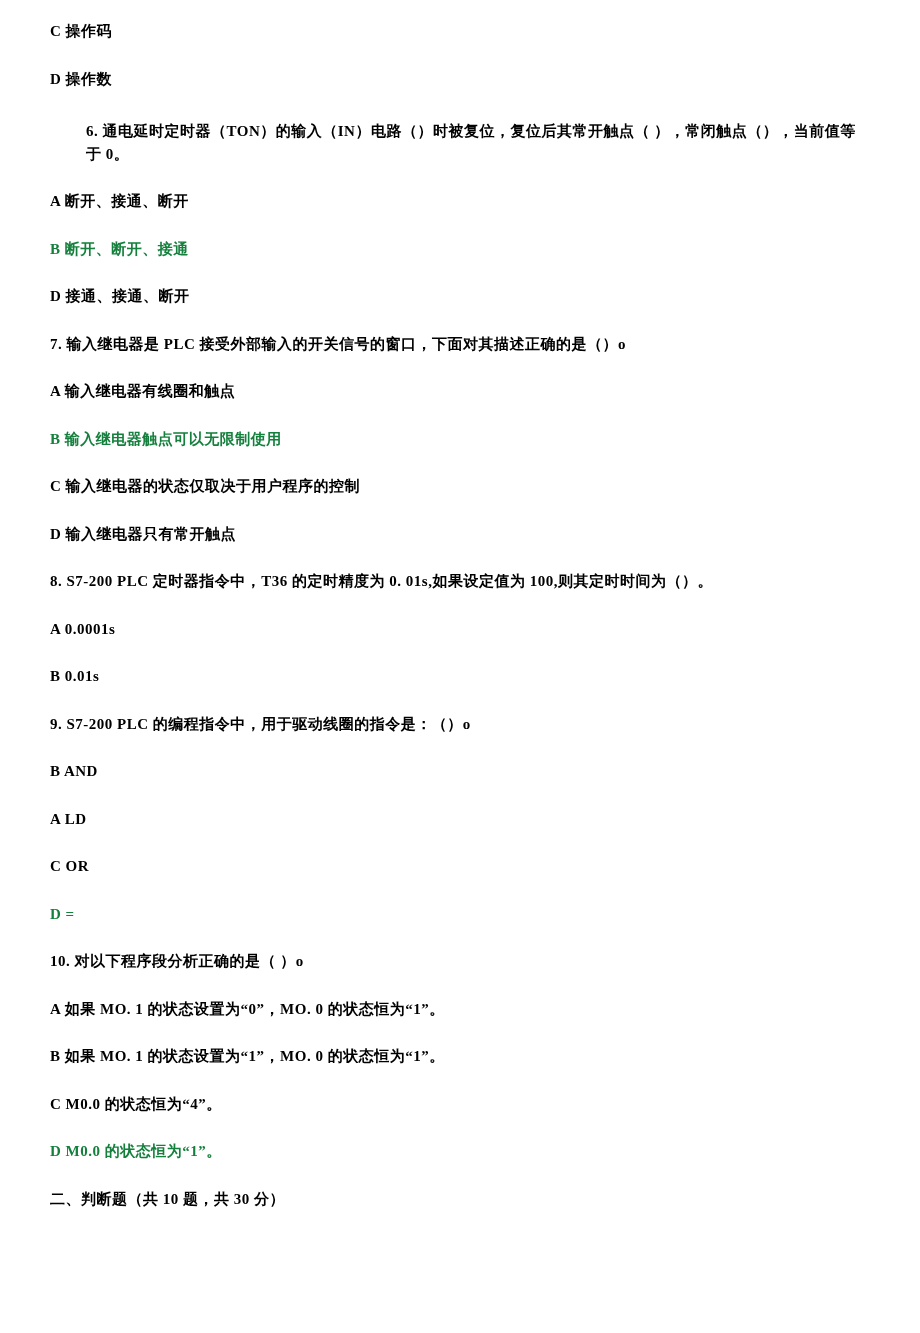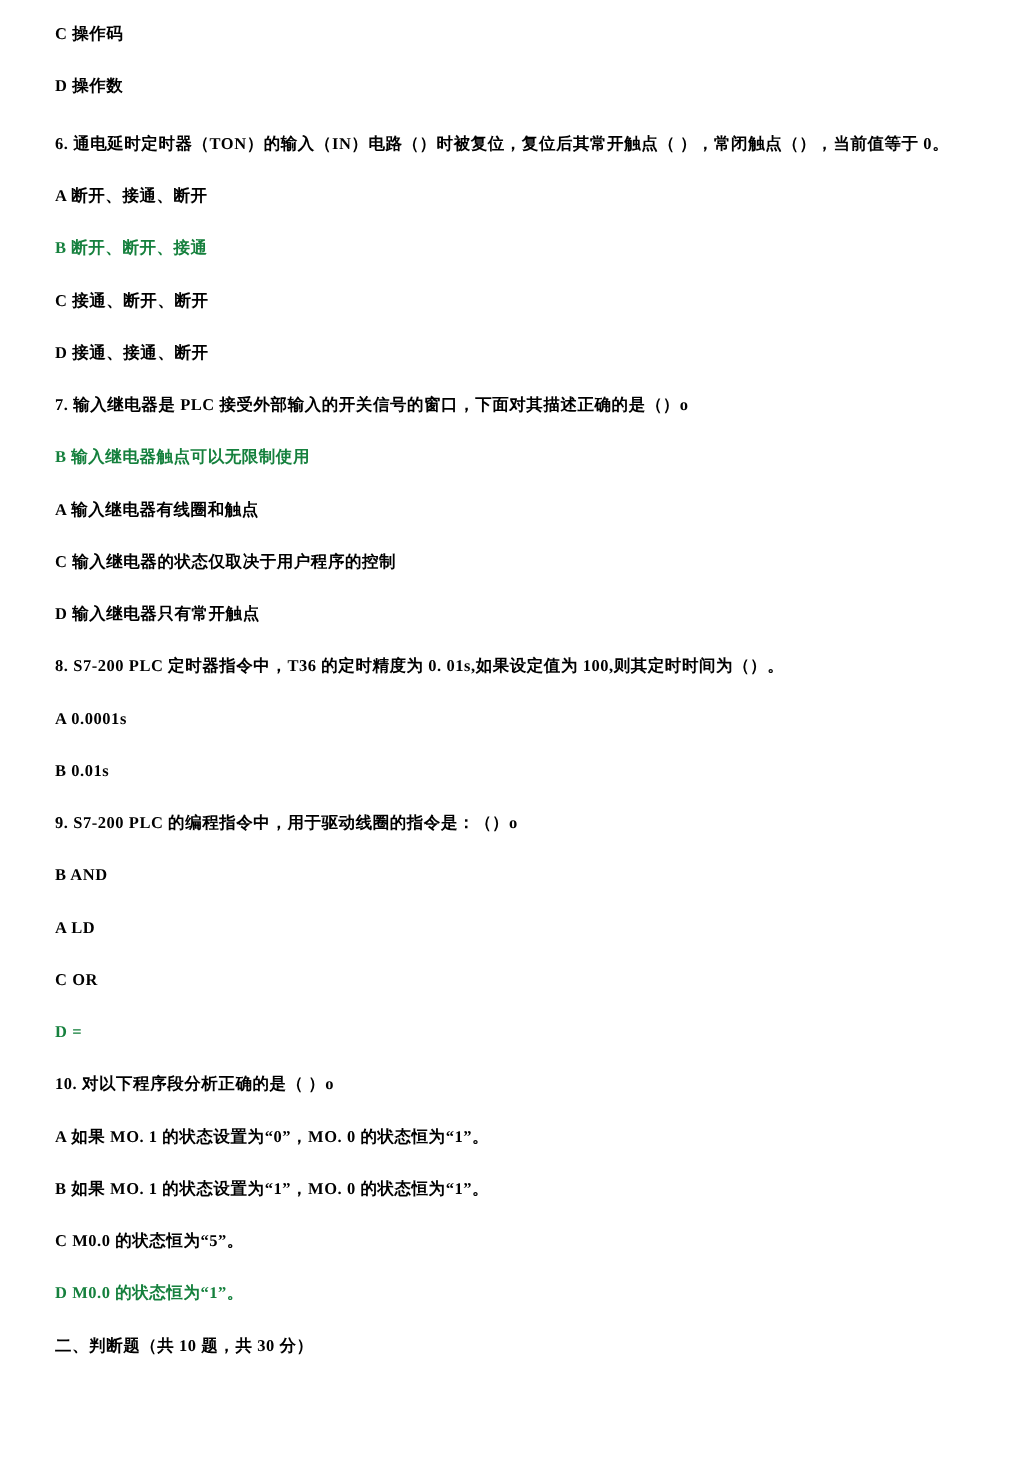--- a/index.html
+++ b/index.html
@@ -21,6 +21,7 @@
     }
     .q6-first {
       margin-top: 30px;
+      margin-left: 36px;
     }
   </style>
 </head>

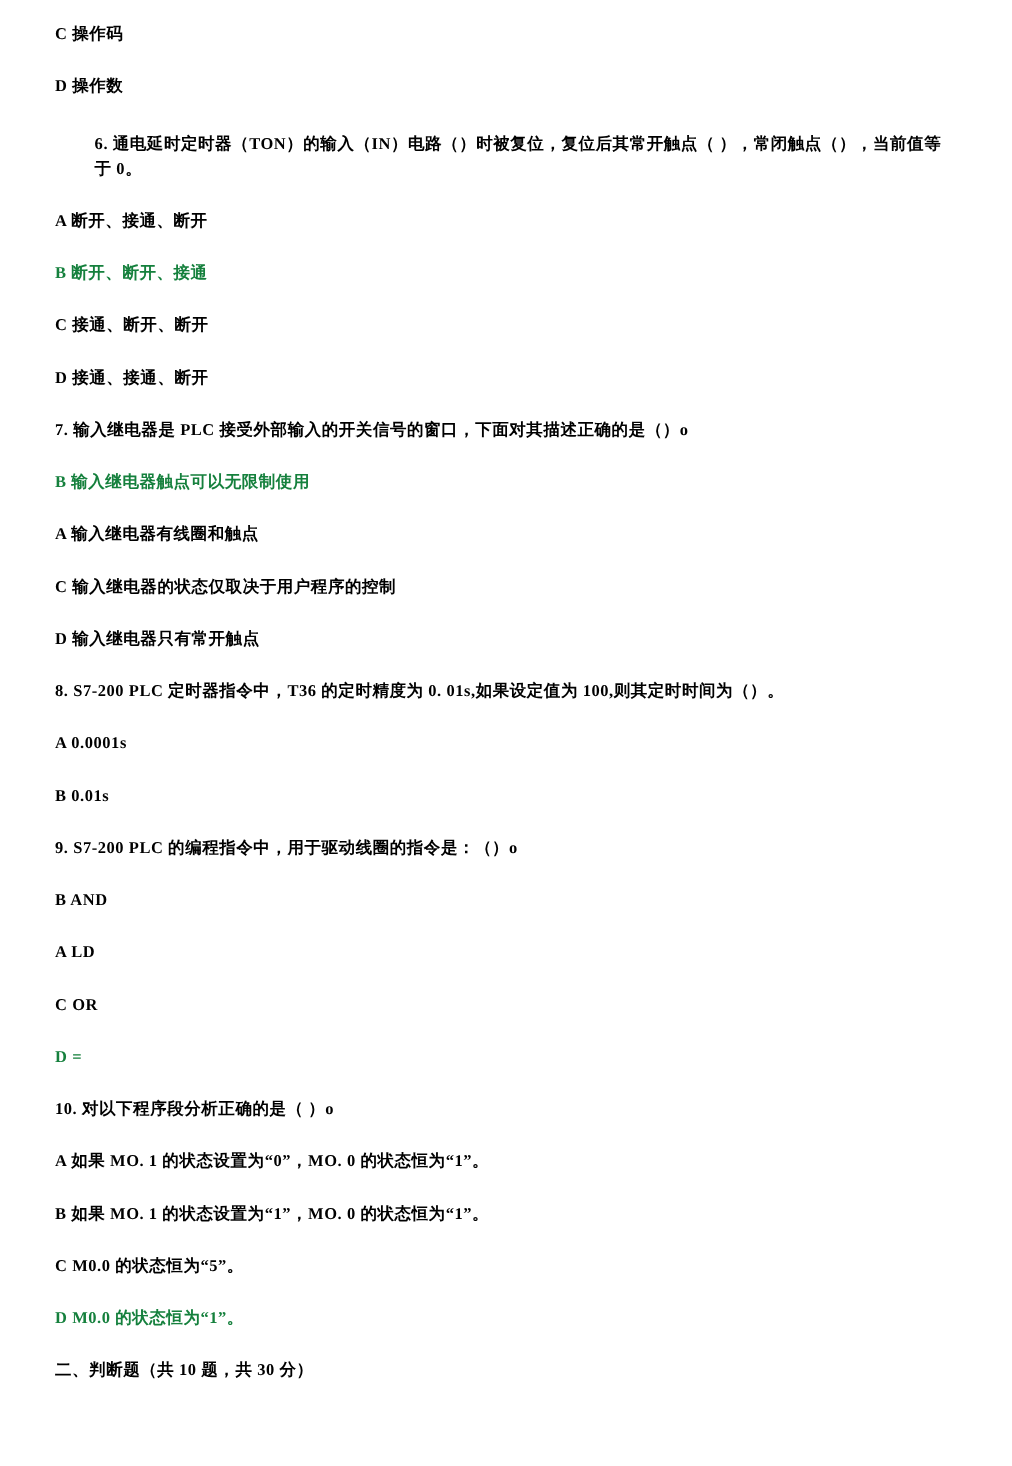--- a/index.html
+++ b/index.html
@@ -33,7 +33,6 @@
     <div class="line q6-first">6. 通电延时定时器（TON）的输入（IN）电路（）时被复位，复位后其常开触点（ ），常闭触点（），当前值等于 0。</div>
     <div class="line">A 断开、接通、断开</div>
     <div class="line answer">B 断开、断开、接通</div>
-    <div class="line">C 接通、断开、断开</div>
     <div class="line">D 接通、接通、断开</div>
     <div class="line">7. 输入继电器是 PLC 接受外部输入的开关信号的窗口，下面对其描述正确的是（）o</div>
     <div class="line answer">B 输入继电器触点可以无限制使用</div>

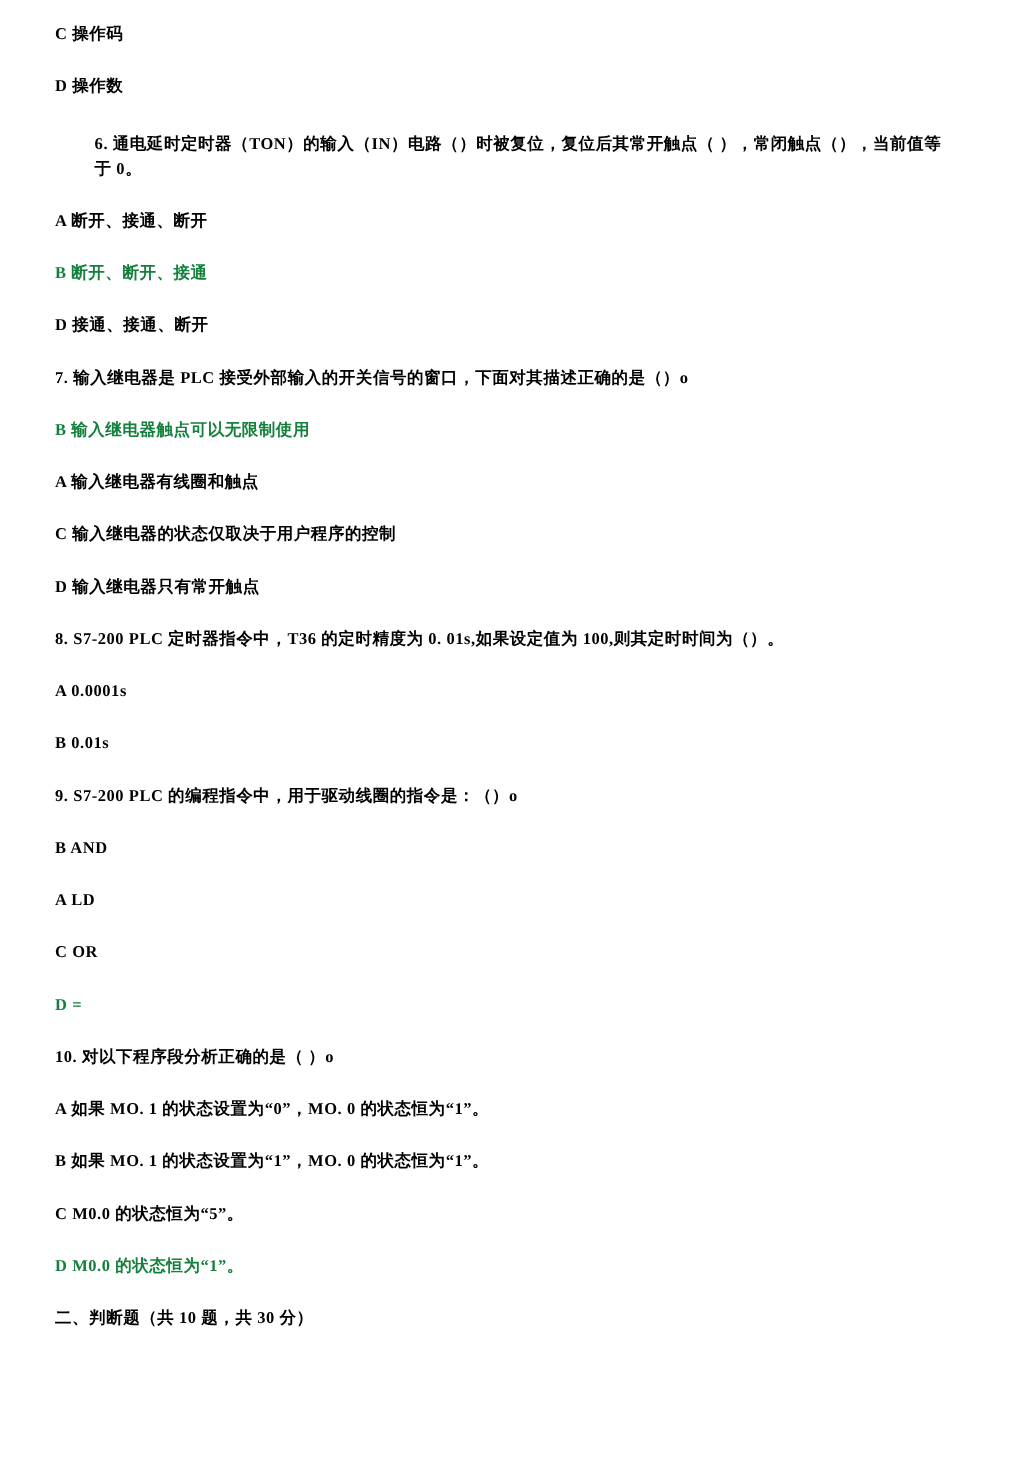--- a/index.html
+++ b/index.html
@@ -35,8 +35,8 @@
     <div class="line answer">B 断开、断开、接通</div>
     <div class="line">D 接通、接通、断开</div>
     <div class="line">7. 输入继电器是 PLC 接受外部输入的开关信号的窗口，下面对其描述正确的是（）o</div>
+    <div class="line">A 输入继电器有线圈和触点</div>
     <div class="line answer">B 输入继电器触点可以无限制使用</div>
-    <div class="line">A 输入继电器有线圈和触点</div>
     <div class="line">C 输入继电器的状态仅取决于用户程序的控制</div>
     <div class="line">D 输入继电器只有常开触点</div>
     <div class="line">8. S7-200 PLC 定时器指令中，T36 的定时精度为 0. 01s,如果设定值为 100,则其定时时间为（）。</div>

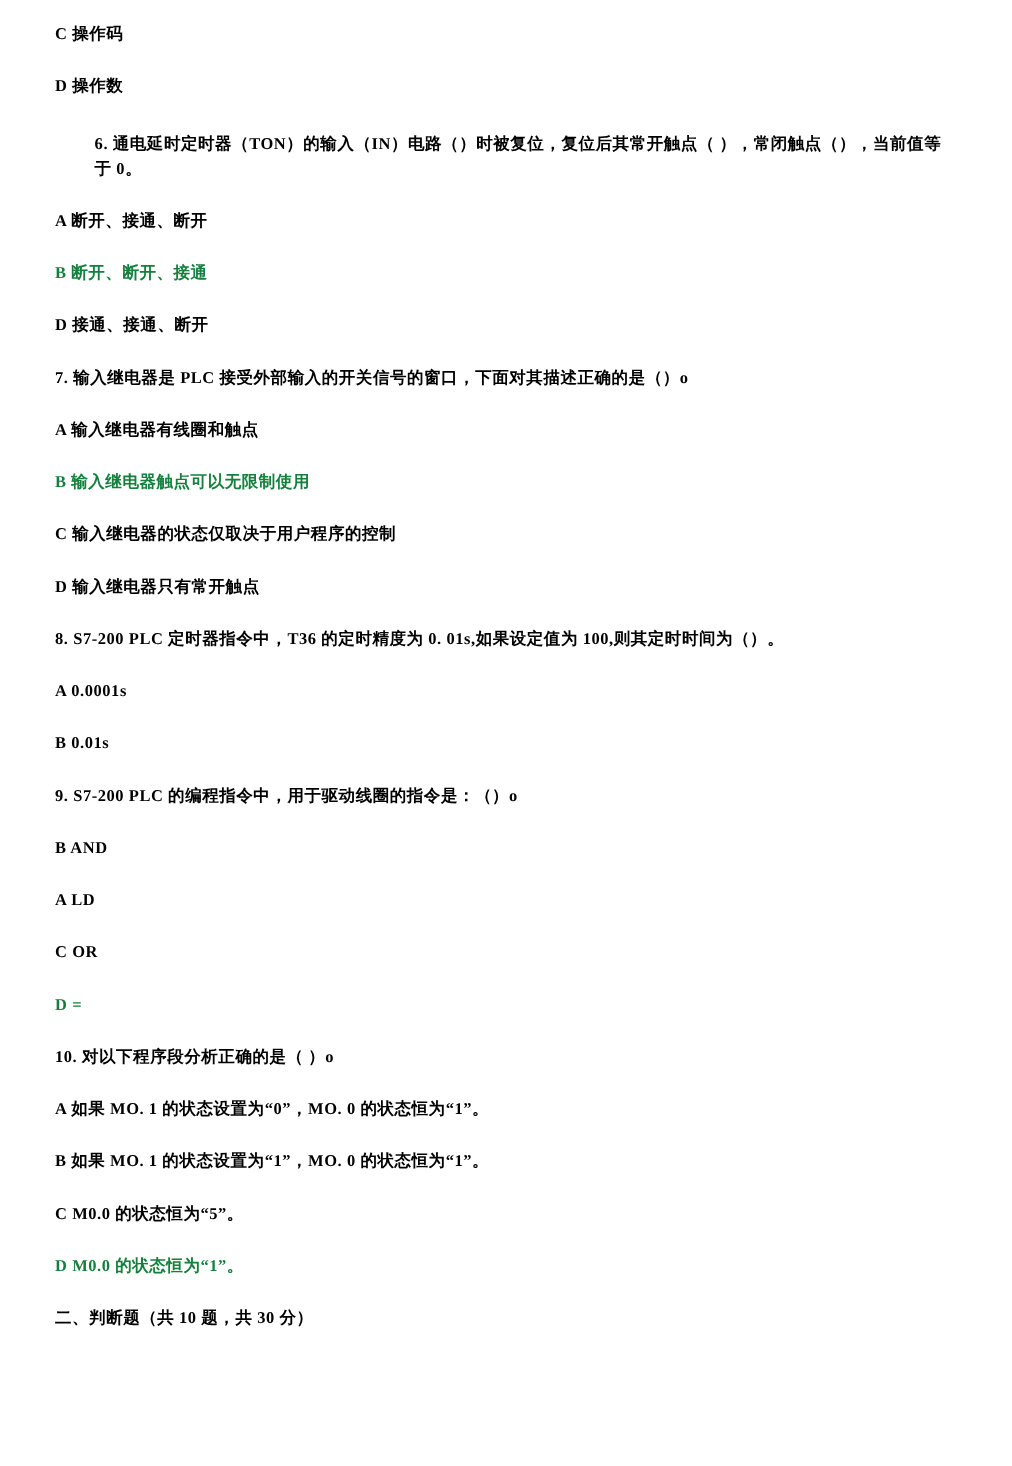--- a/index.html
+++ b/index.html
@@ -50,7 +50,7 @@
     <div class="line">10. 对以下程序段分析正确的是（  ）o</div>
     <div class="line">A 如果 MO. 1 的状态设置为“0”，MO. 0 的状态恒为“1”。</div>
     <div class="line">B 如果 MO. 1 的状态设置为“1”，MO. 0 的状态恒为“1”。</div>
-    <div class="line">C M0.0 的状态恒为“5”。</div>
+    <div class="line">C M0.0 的状态恒为“4”。</div>
     <div class="line answer">D M0.0 的状态恒为“1”。</div>
     <div class="line">二、判断题（共 10 题，共 30 分）</div>
   </div>

